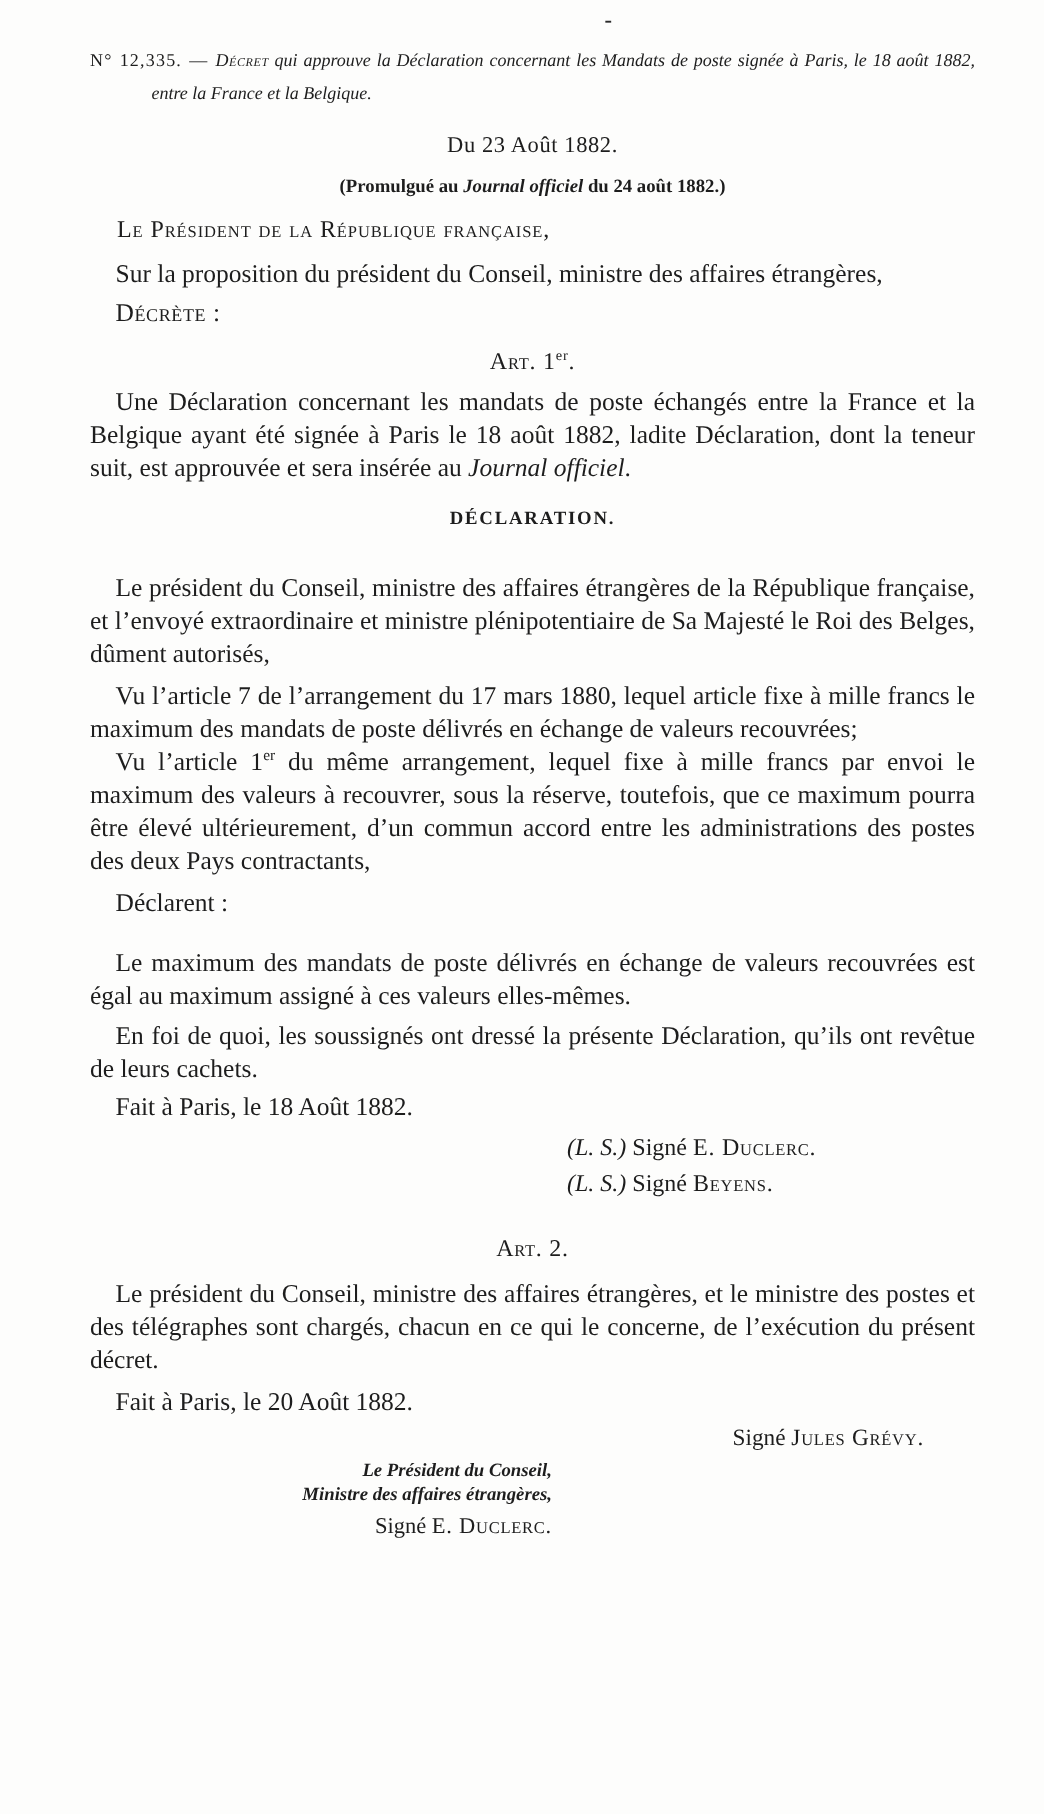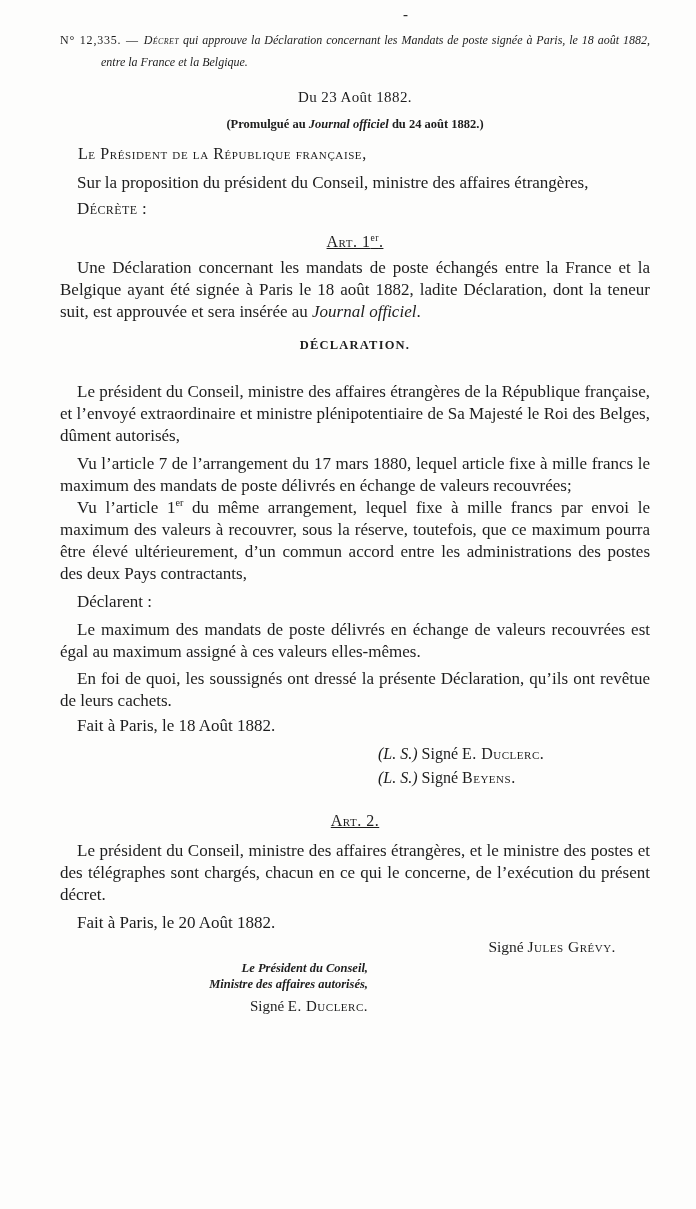--- a/index.html
+++ b/index.html
@@ -92,7 +92,6 @@
     font-variant: small-caps;
     letter-spacing: 0.5px;
     line-height: 20px;
-    text-decoration: underline;
   }
   .art-heading sup, .para sup {
     font-size: 0.6em;

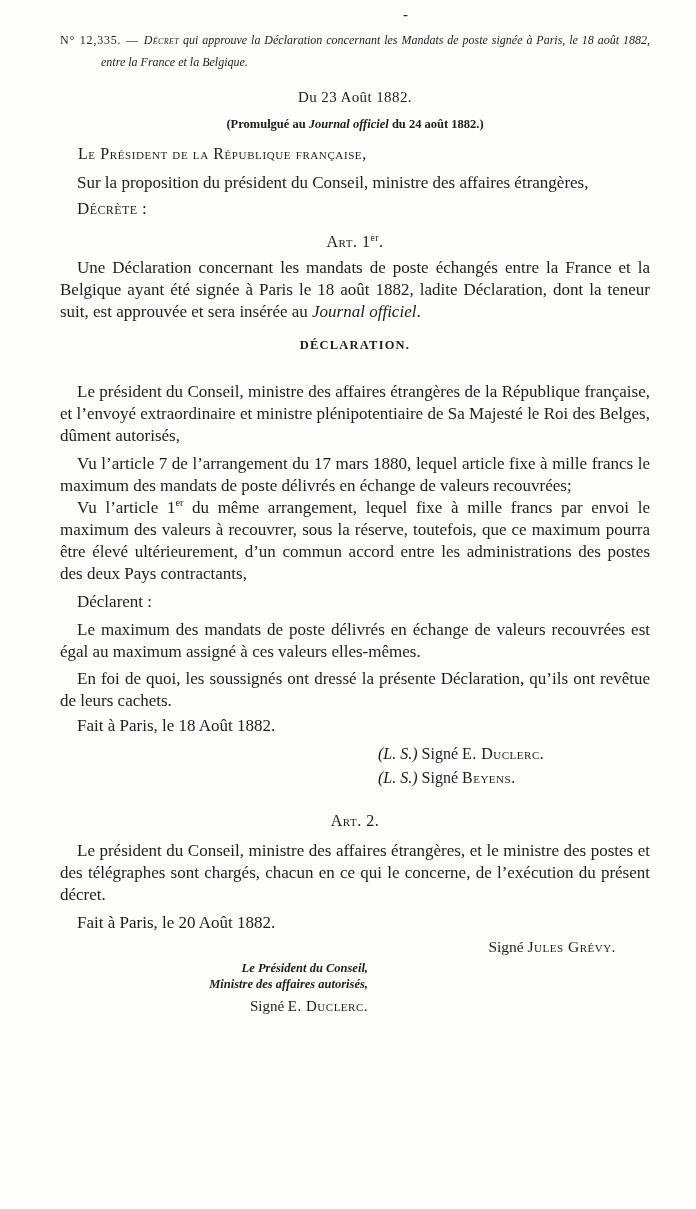--- a/index.html
+++ b/index.html
@@ -113,7 +113,7 @@
   .m-p2 { margin-top: 6px; }
   .m-p3 { margin-top: 0; }
   .m-declarent { margin-top: 7px; }
-  .m-p4 { margin-top: 7px; }
+  .m-p4 { margin-top: 19px; }
   .m-p5 { margin-top: 5px; }
   .m-fait1 { margin-top: 4px; }
   

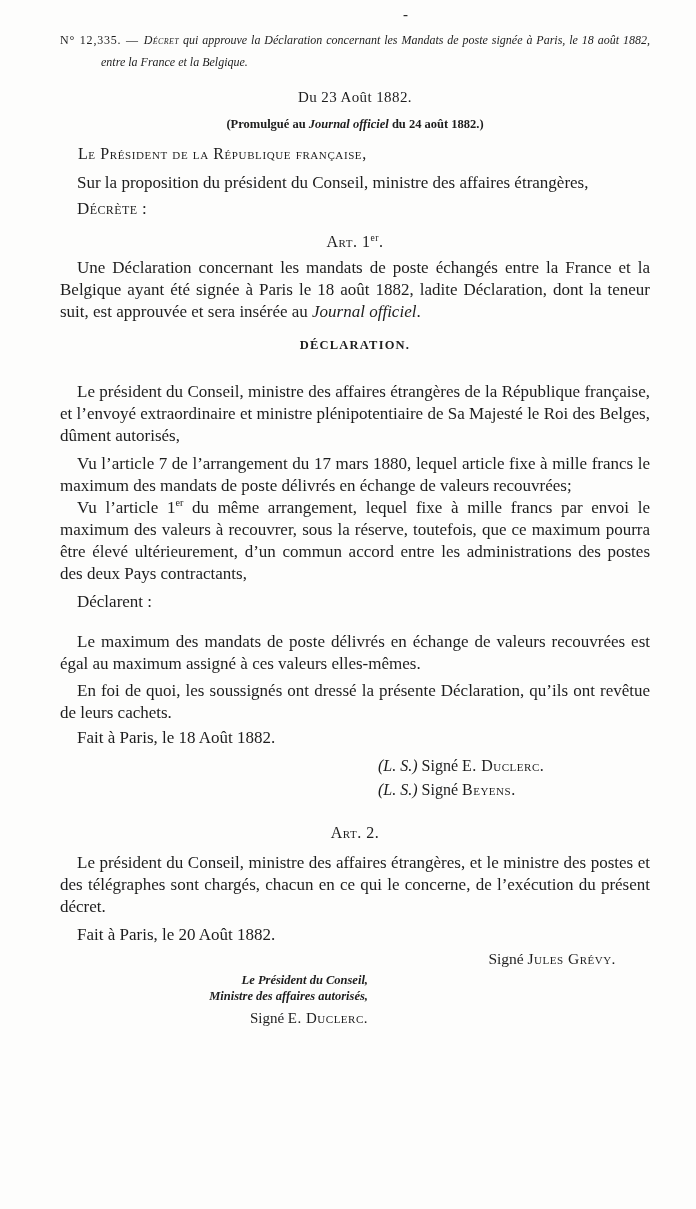--- a/index.html
+++ b/index.html
@@ -207,7 +207,7 @@
 
     <div class="countersig">
       <p class="countersig-role">Le Président du Conseil,</p>
-      <p class="countersig-role">Ministre des affaires autorisés,</p>
+      <p class="countersig-role">Ministre des affaires étrangères,</p>
       <p class="countersig-name"><span>Signé </span><span class="sig-name">E. Duclerc.</span></p>
     </div>
 

